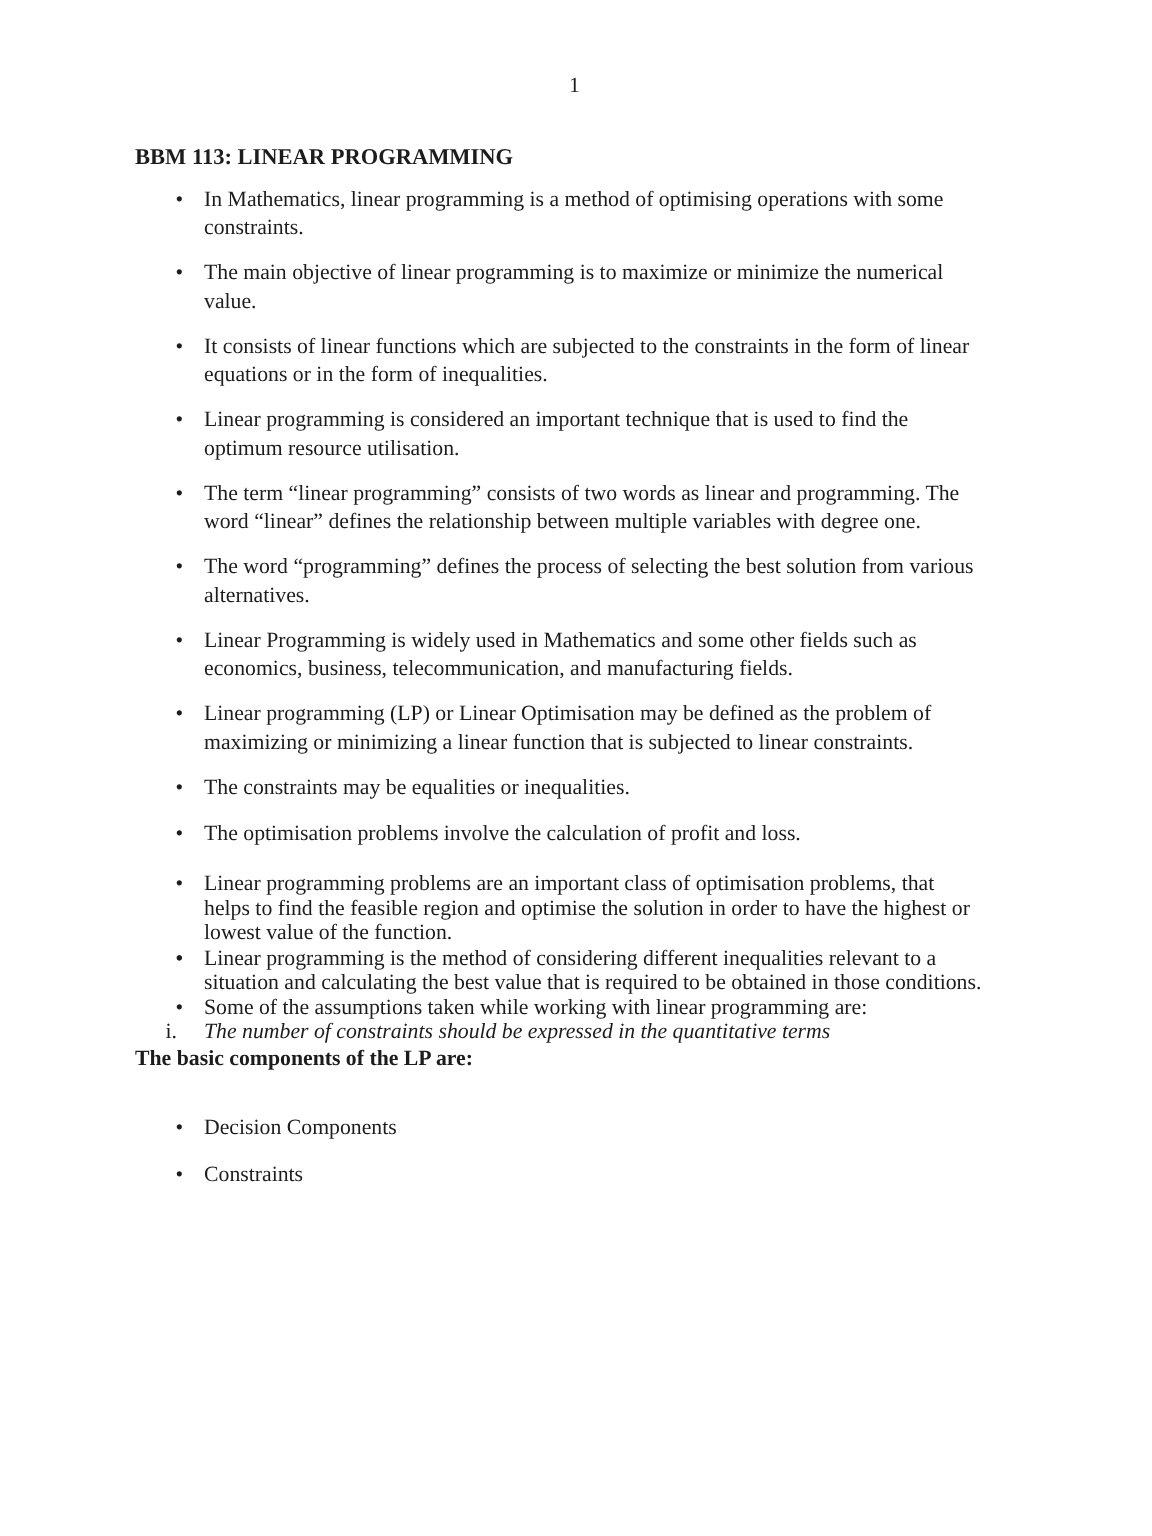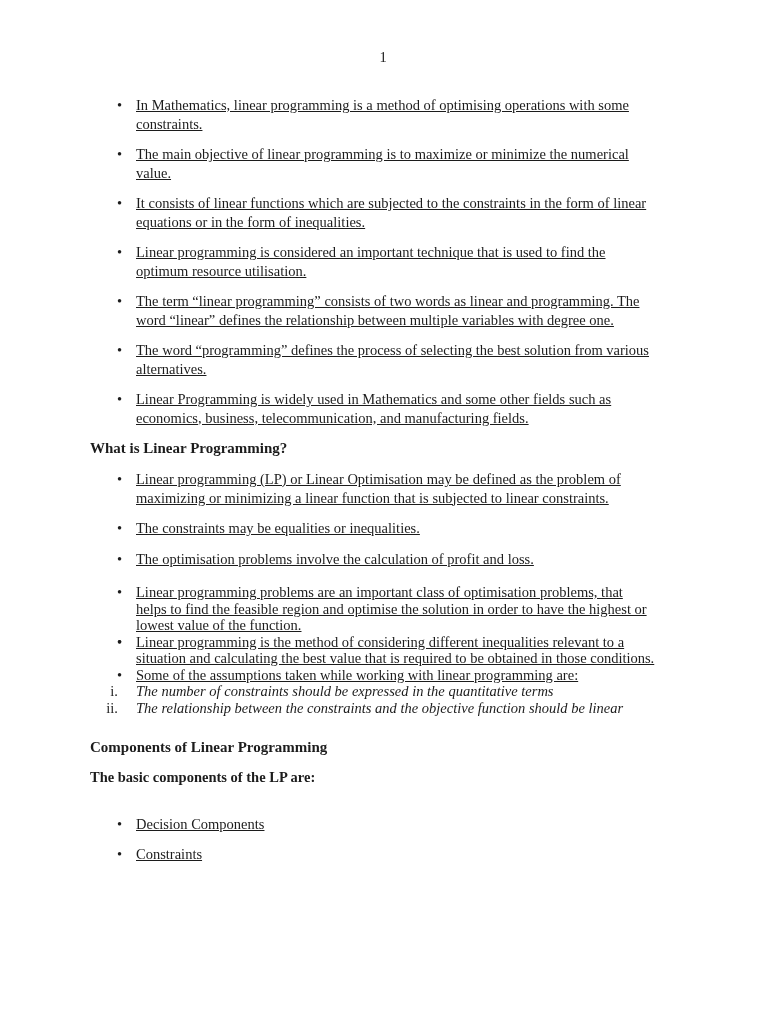--- a/index.html
+++ b/index.html
@@ -100,6 +100,7 @@
 
   <div class="pageno">1</div>
 
+  <div class="h1">BBM 113: LINEAR PROGRAMMING</div>
 
 
   <div class="li spaced">

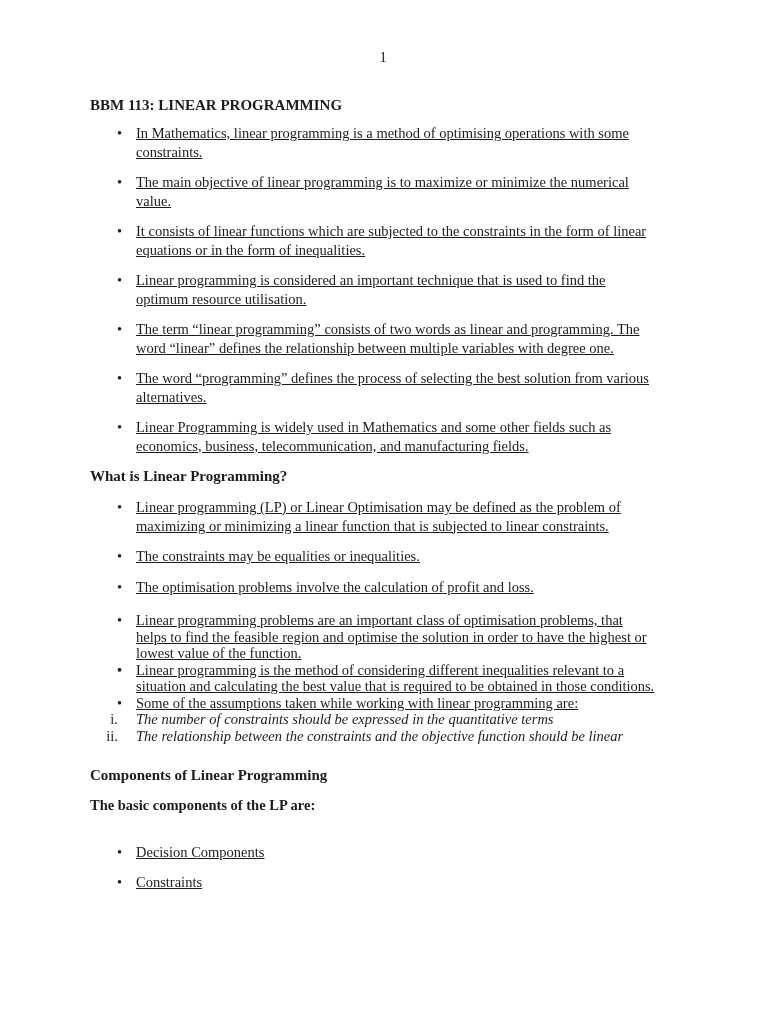--- a/index.html
+++ b/index.html
@@ -61,7 +61,6 @@
   .li .txt {
     display: block;
     white-space: pre-line;
-    text-decoration: underline;
   }
   .li.spaced {
     line-height: 18.5px;

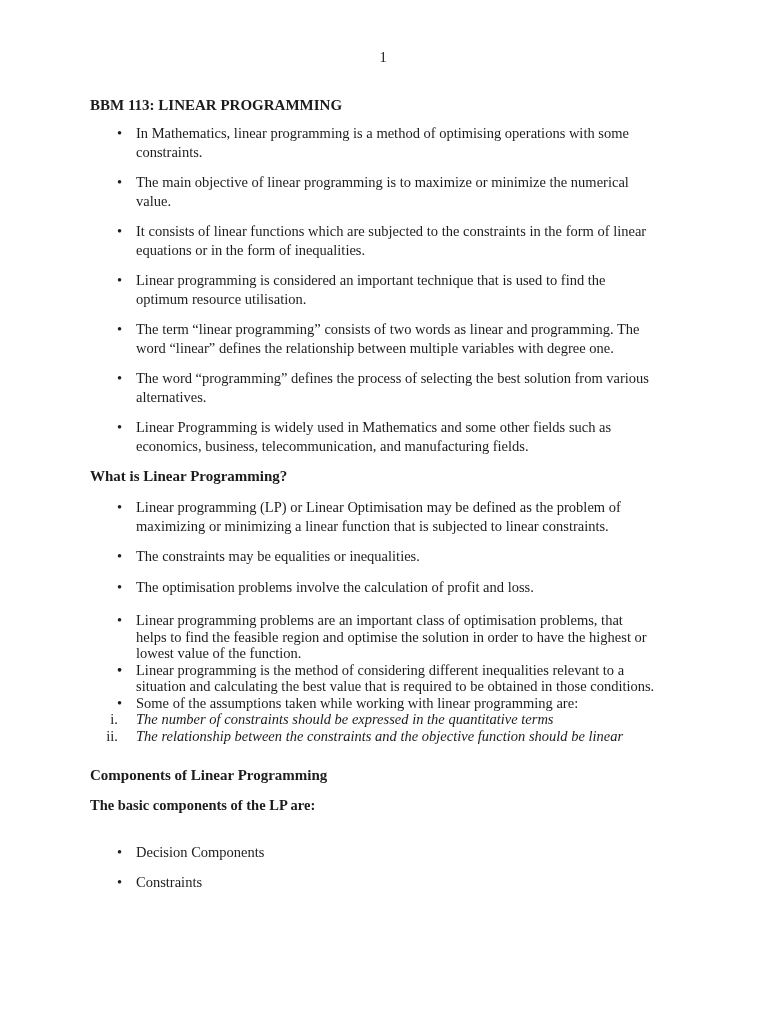--- a/index.html
+++ b/index.html
@@ -138,7 +138,6 @@
 economics, business, telecommunication, and manufacturing fields.</span>
   </div>
 
-  <div class="h2 what">What is Linear Programming?</div>
 
   <div class="li spaced">
     <span class="dot">•</span>

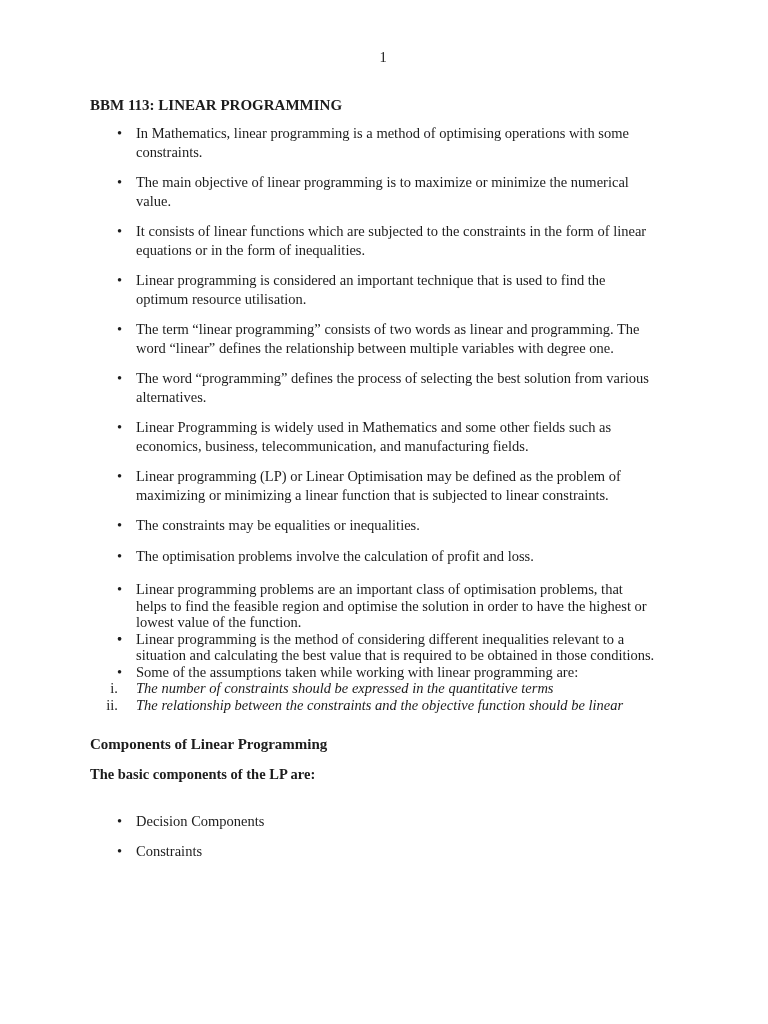--- a/index.html
+++ b/index.html
@@ -177,10 +177,6 @@
     <span class="num">i.</span>
     <span class="txt">The number of constraints should be expressed in the quantitative terms</span>
   </div>
-  <div class="roman">
-    <span class="num">ii.</span>
-    <span class="txt">The relationship between the constraints and the objective function should be linear</span>
-  </div>
 
   <div class="h2 components">Components of Linear Programming</div>
 

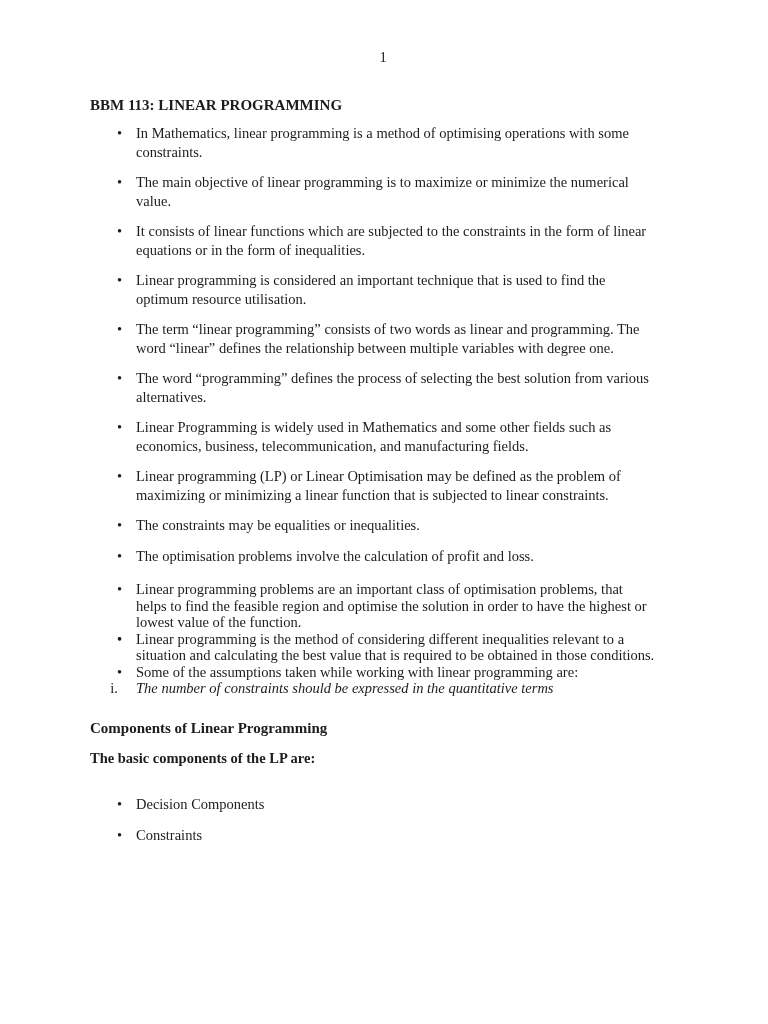--- a/index.html
+++ b/index.html
@@ -178,7 +178,6 @@
     <span class="txt">The number of constraints should be expressed in the quantitative terms</span>
   </div>
 
-  <div class="h2 components">Components of Linear Programming</div>
 
   <div class="para">The basic components of the LP are:</div>
 

